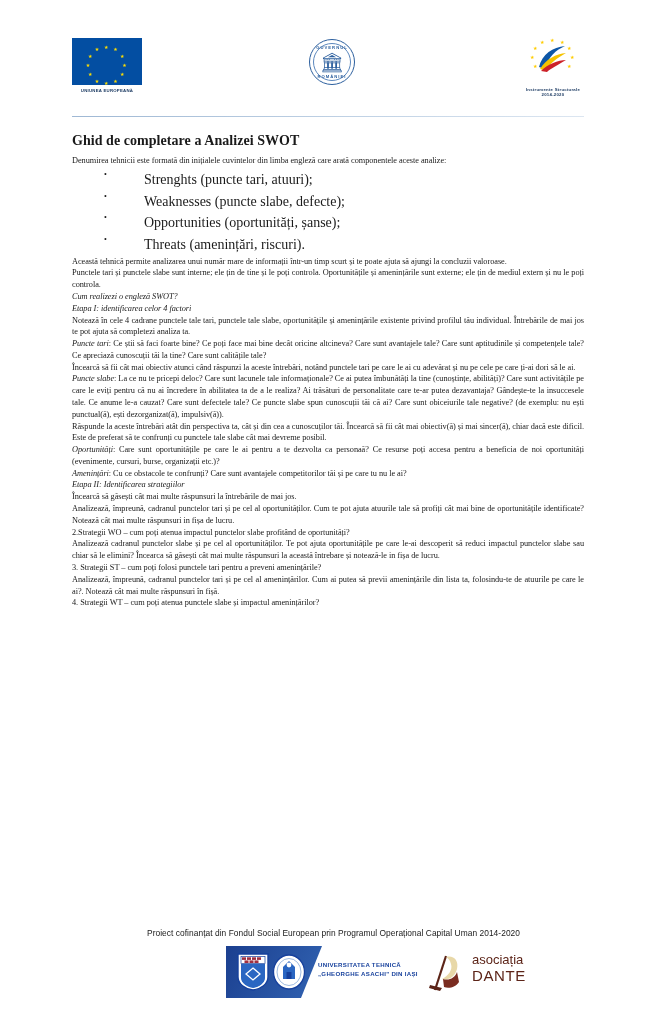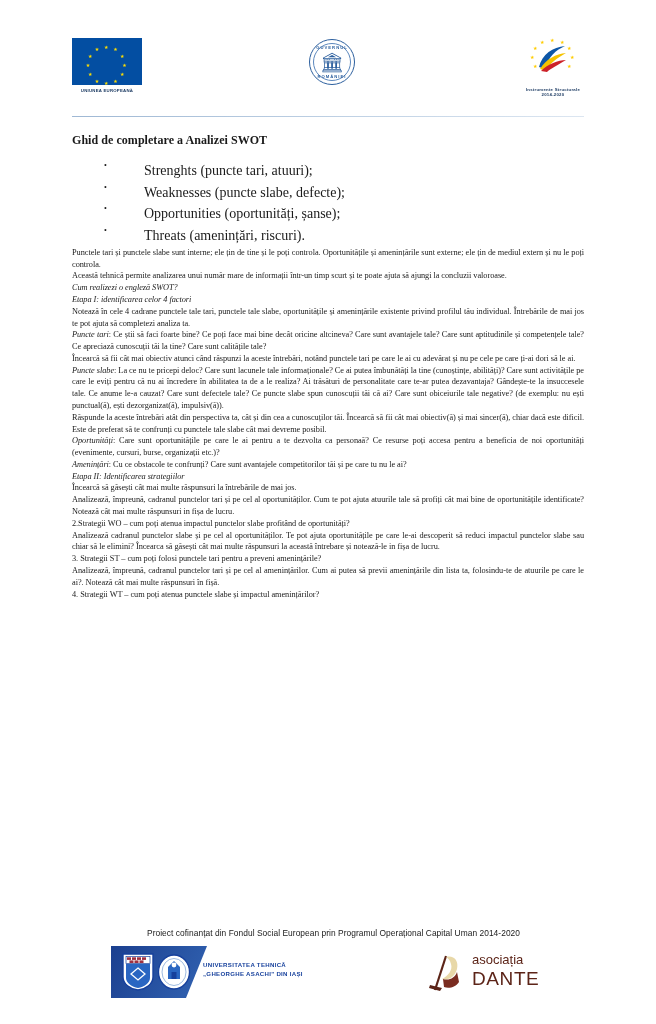--- a/index.html
+++ b/index.html
@@ -143,9 +143,9 @@
   
   .doc-title {
     font-weight: bold;
-    font-size: 12px;
+    font-size: 14px;
     margin-top: 16px;
-    margin-bottom: 12px;
+    margin-bottom: 6px;
     letter-spacing: 0.05px;
   }
   p.body {

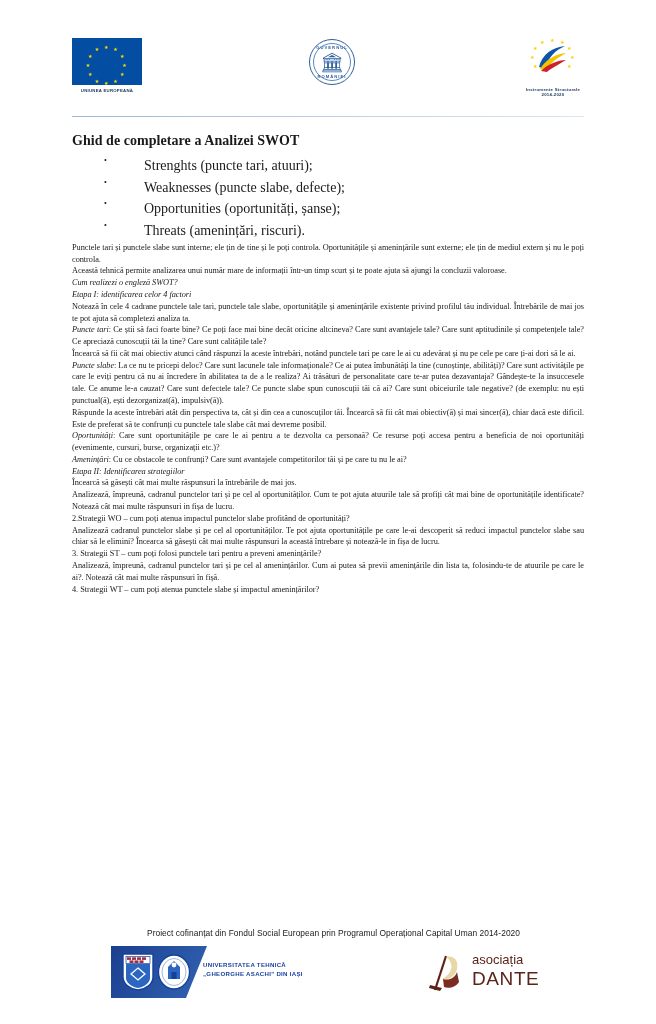--- a/index.html
+++ b/index.html
@@ -346,6 +346,7 @@
 
     <div class="doc-title">Ghid de completare a Analizei SWOT</div>
 
+    <p class="body gap-lg">Denumirea tehnicii este formată din inițialele cuvintelor din limba engleză care arată componentele aceste analize:</p>
 
     <ul class="bullets">
       <li>Strenghts (puncte tari, atuuri);</li>

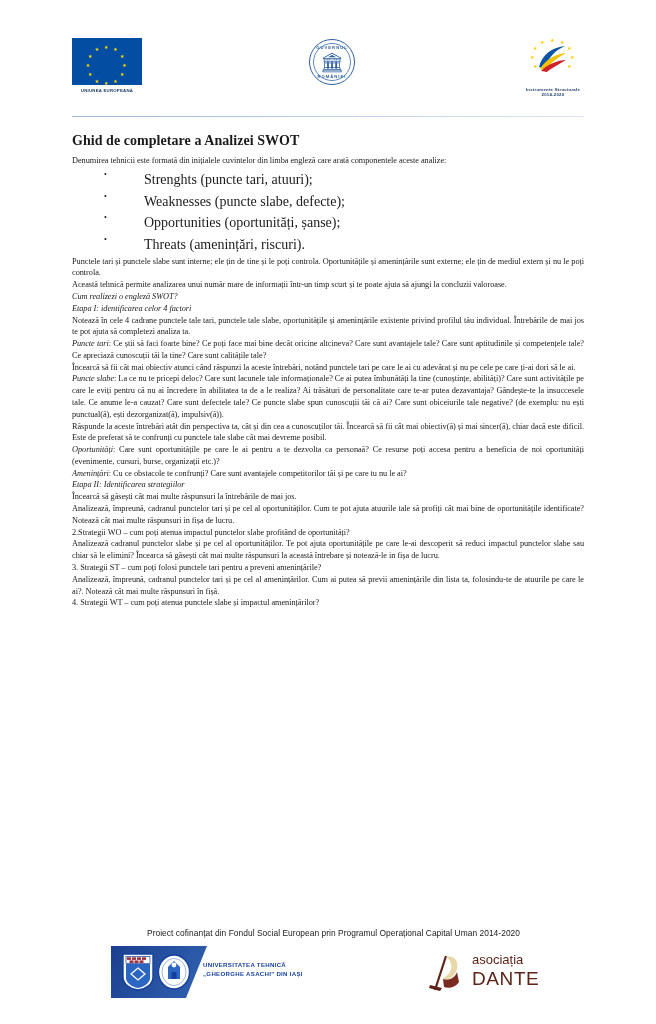--- a/index.html
+++ b/index.html
@@ -355,8 +355,8 @@
       <li>Threats (amenințări, riscuri).</li>
     </ul>
 
+    <p class="body">Această tehnică permite analizarea unui număr mare de informații într-un timp scurt și te poate ajuta să ajungi la concluzii valoroase.</p>
     <p class="body">Punctele tari și punctele slabe sunt interne; ele țin de tine și le poți controla. Oportunitățile și amenințările sunt externe; ele țin de mediul extern și nu le poți controla.</p>
-    <p class="body">Această tehnică permite analizarea unui număr mare de informații într-un timp scurt și te poate ajuta să ajungi la concluzii valoroase.</p>
 
     <p class="body lead-italic gap-md">Cum realizezi o engleză SWOT?</p>
     <p class="body lead-italic">Etapa I: identificarea celor 4 factori</p>

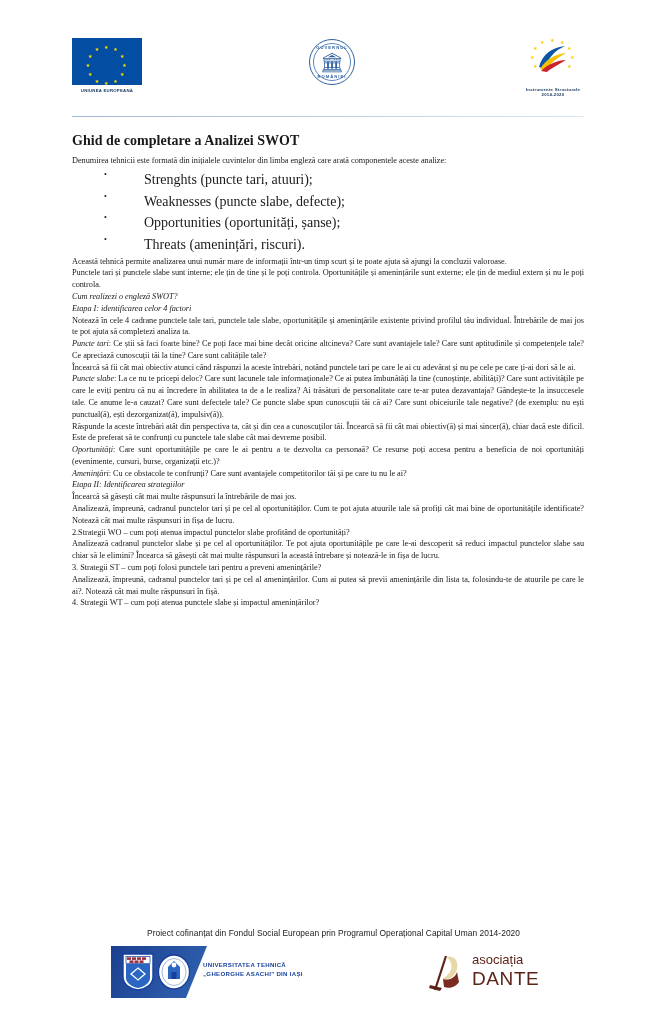--- a/index.html
+++ b/index.html
@@ -197,7 +197,7 @@
   .footer-logos {
     display: flex;
     align-items: center;
-    justify-content: space-between;
+    justify-content: flex-end;
     padding: 6px 100px 0 100px;
     box-sizing: border-box;
   }

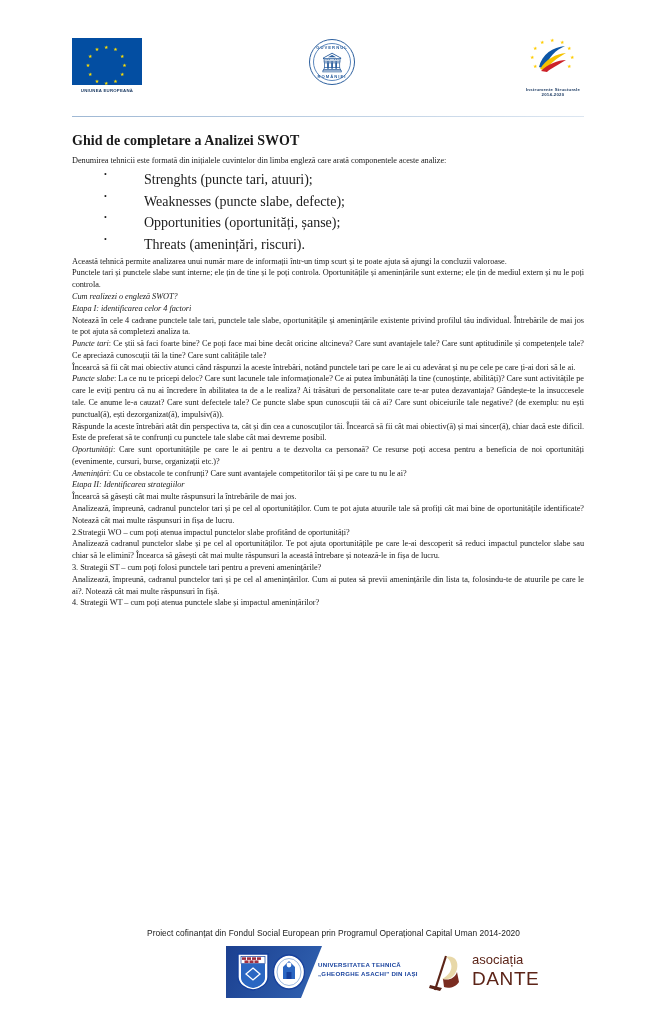--- a/index.html
+++ b/index.html
@@ -278,7 +278,7 @@
     line-height: 1.12;
   }
   .dante-text .l1 { font-size: 13px; }
-  .dante-text .l2 { font-size: 19px; letter-spacing: 0.6px; }
+  .dante-text .l2 { font-size: 15px; letter-spacing: 0.6px; }
 </style>
 </head>
 <body>

